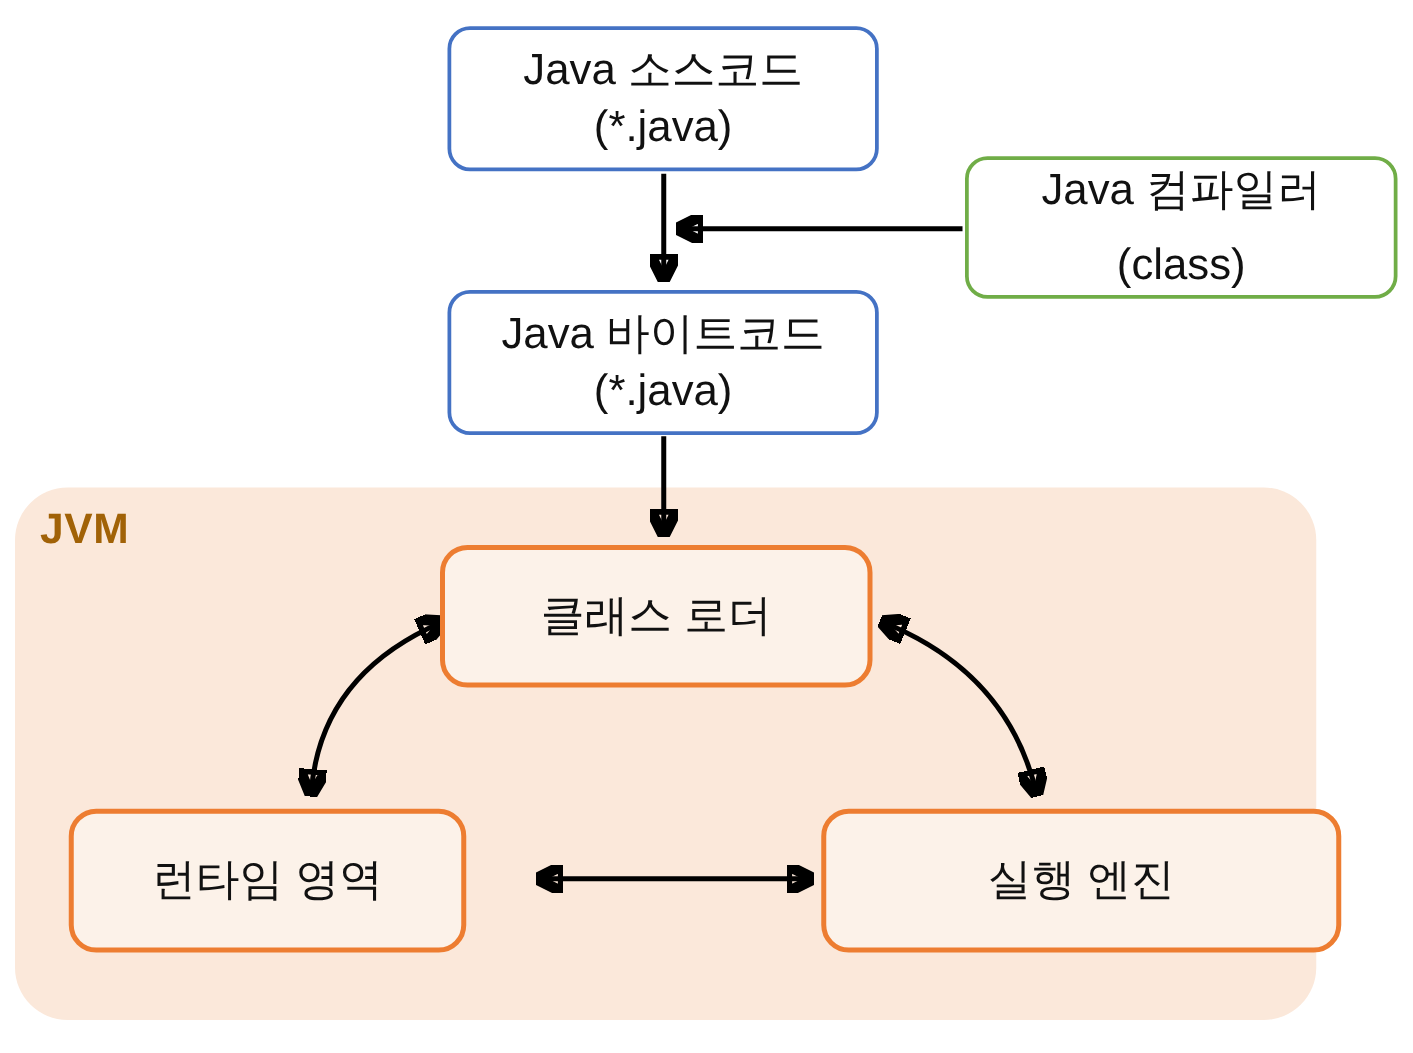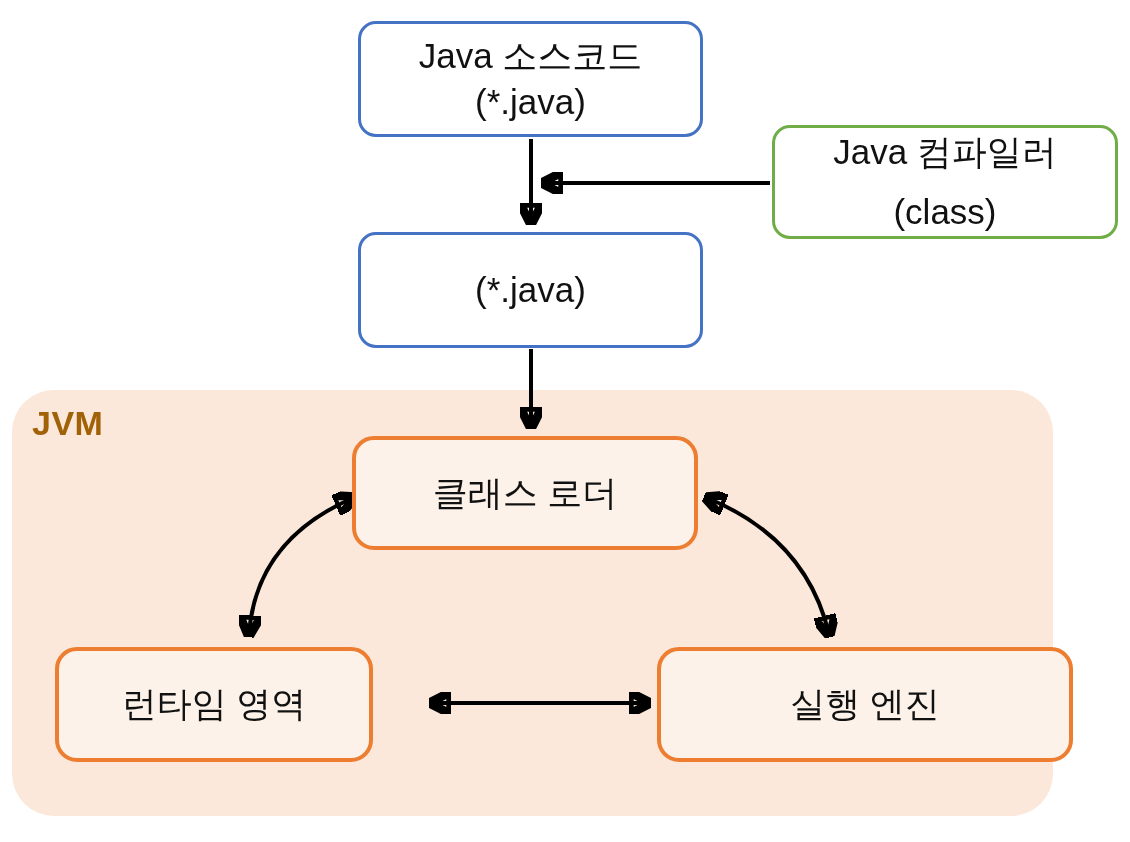--- a/index.html
+++ b/index.html
@@ -107,6 +107,7 @@
   </div>
 
   <div class="node blue node-bytecode">
+    <span>Java 바이트코드</span>
     <span>(*.java)</span>
   </div>
 

